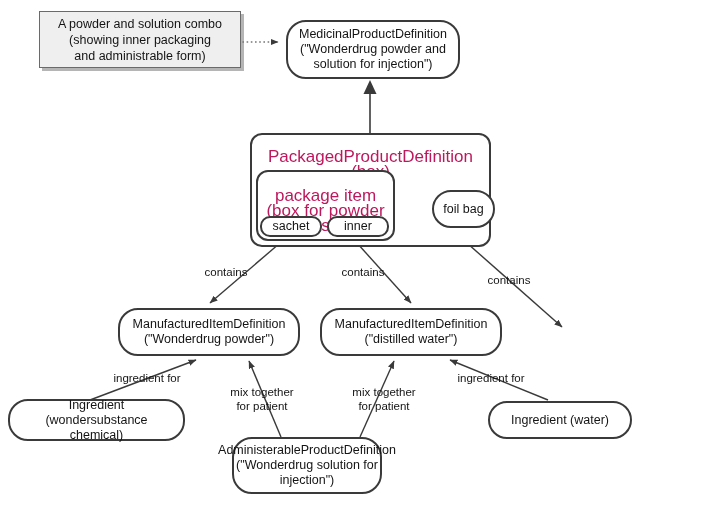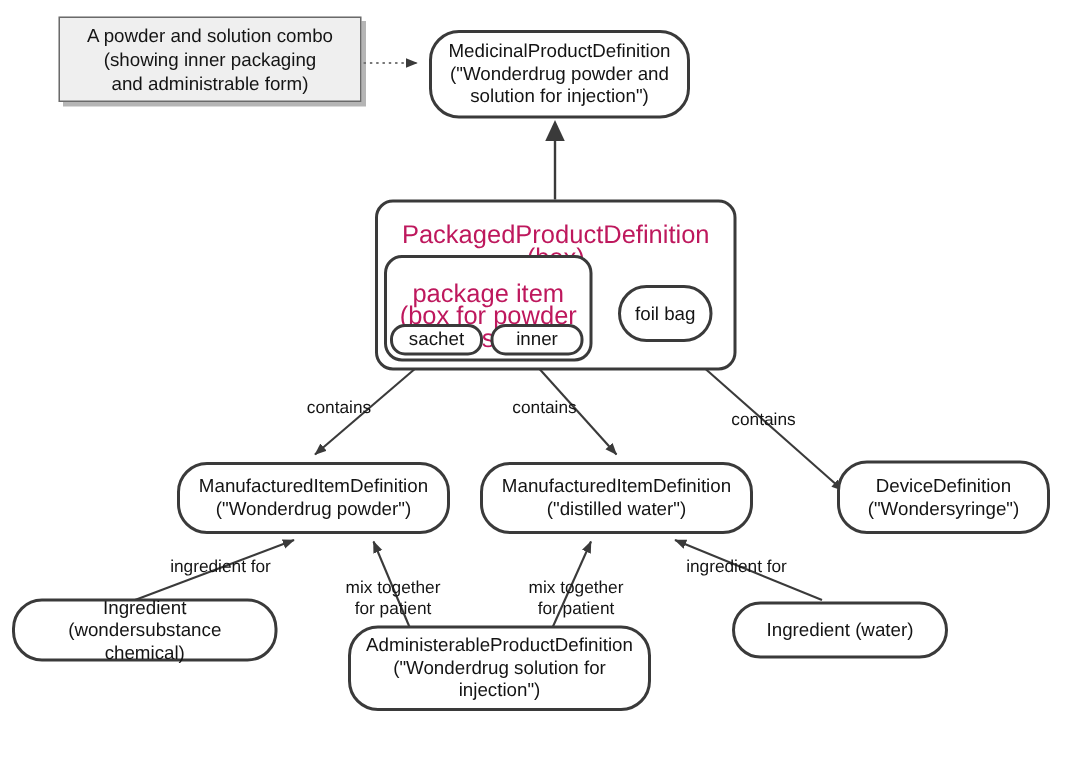--- a/index.html
+++ b/index.html
@@ -172,7 +172,7 @@
     <span class="node-inner">inner</span>
   </div>
 
-  <div class="node" style="left:412px; top:190px; width:63px; height:38px;">
+  <div class="node" style="left:432px; top:190px; width:63px; height:38px;">
     <span class="node-inner">foil bag</span>
   </div>
 

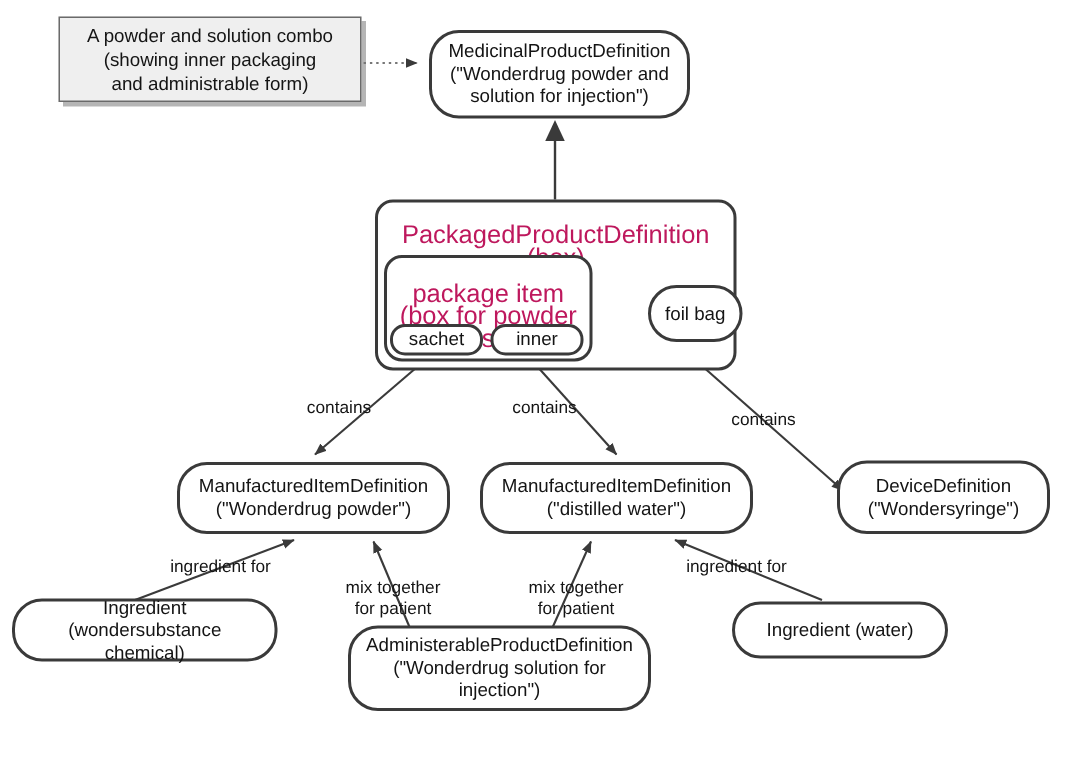--- a/index.html
+++ b/index.html
@@ -186,10 +186,6 @@
 ("distilled water")</span>
   </div>
 
-  <div class="node" style="left:558px; top:307px; width:142px; height:49px;">
-    <span class="node-inner">DeviceDefinition
-("Wondersyringe")</span>
-  </div>
 
   <div class="node" style="left:8px; top:399px; width:177px; height:42px;">
     <span class="node-inner">Ingredient (wondersubstance

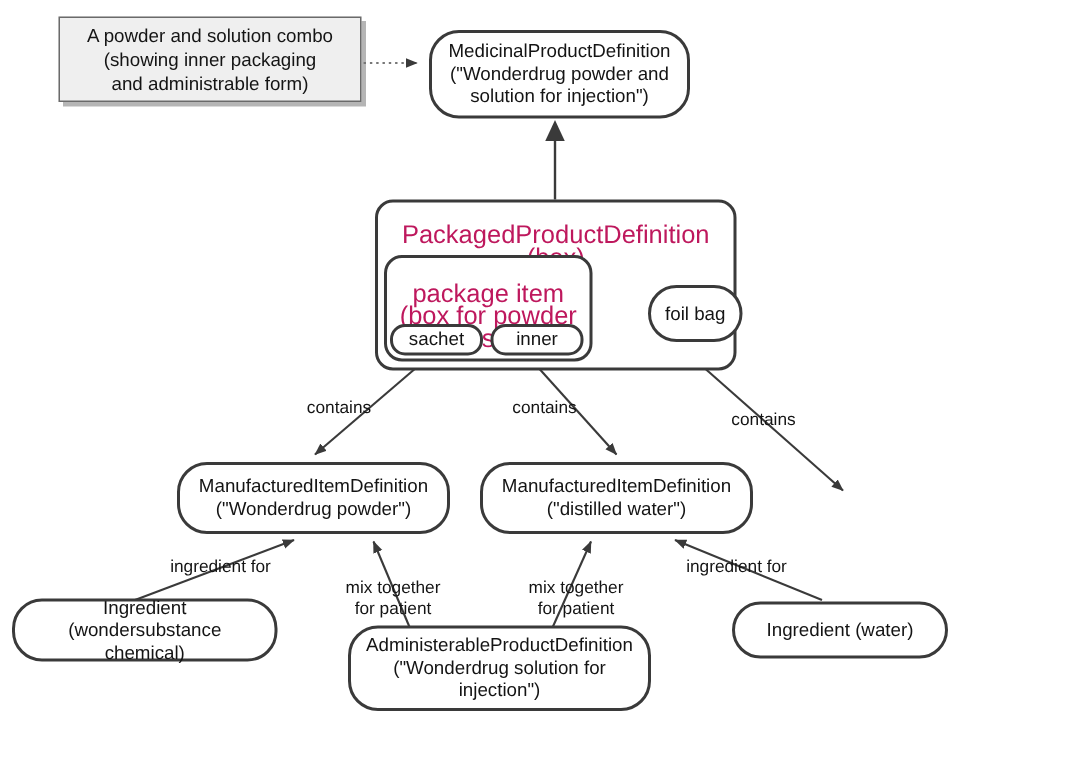--- a/index.html
+++ b/index.html
@@ -196,7 +196,7 @@
     <span class="node-inner">Ingredient (water)</span>
   </div>
 
-  <div class="node" style="left:232px; top:417px; width:202px; height:57px;">
+  <div class="node" style="left:232px; top:437px; width:150px; height:57px;">
     <span class="node-inner">AdministerableProductDefinition
 ("Wonderdrug solution for
 injection")</span>

